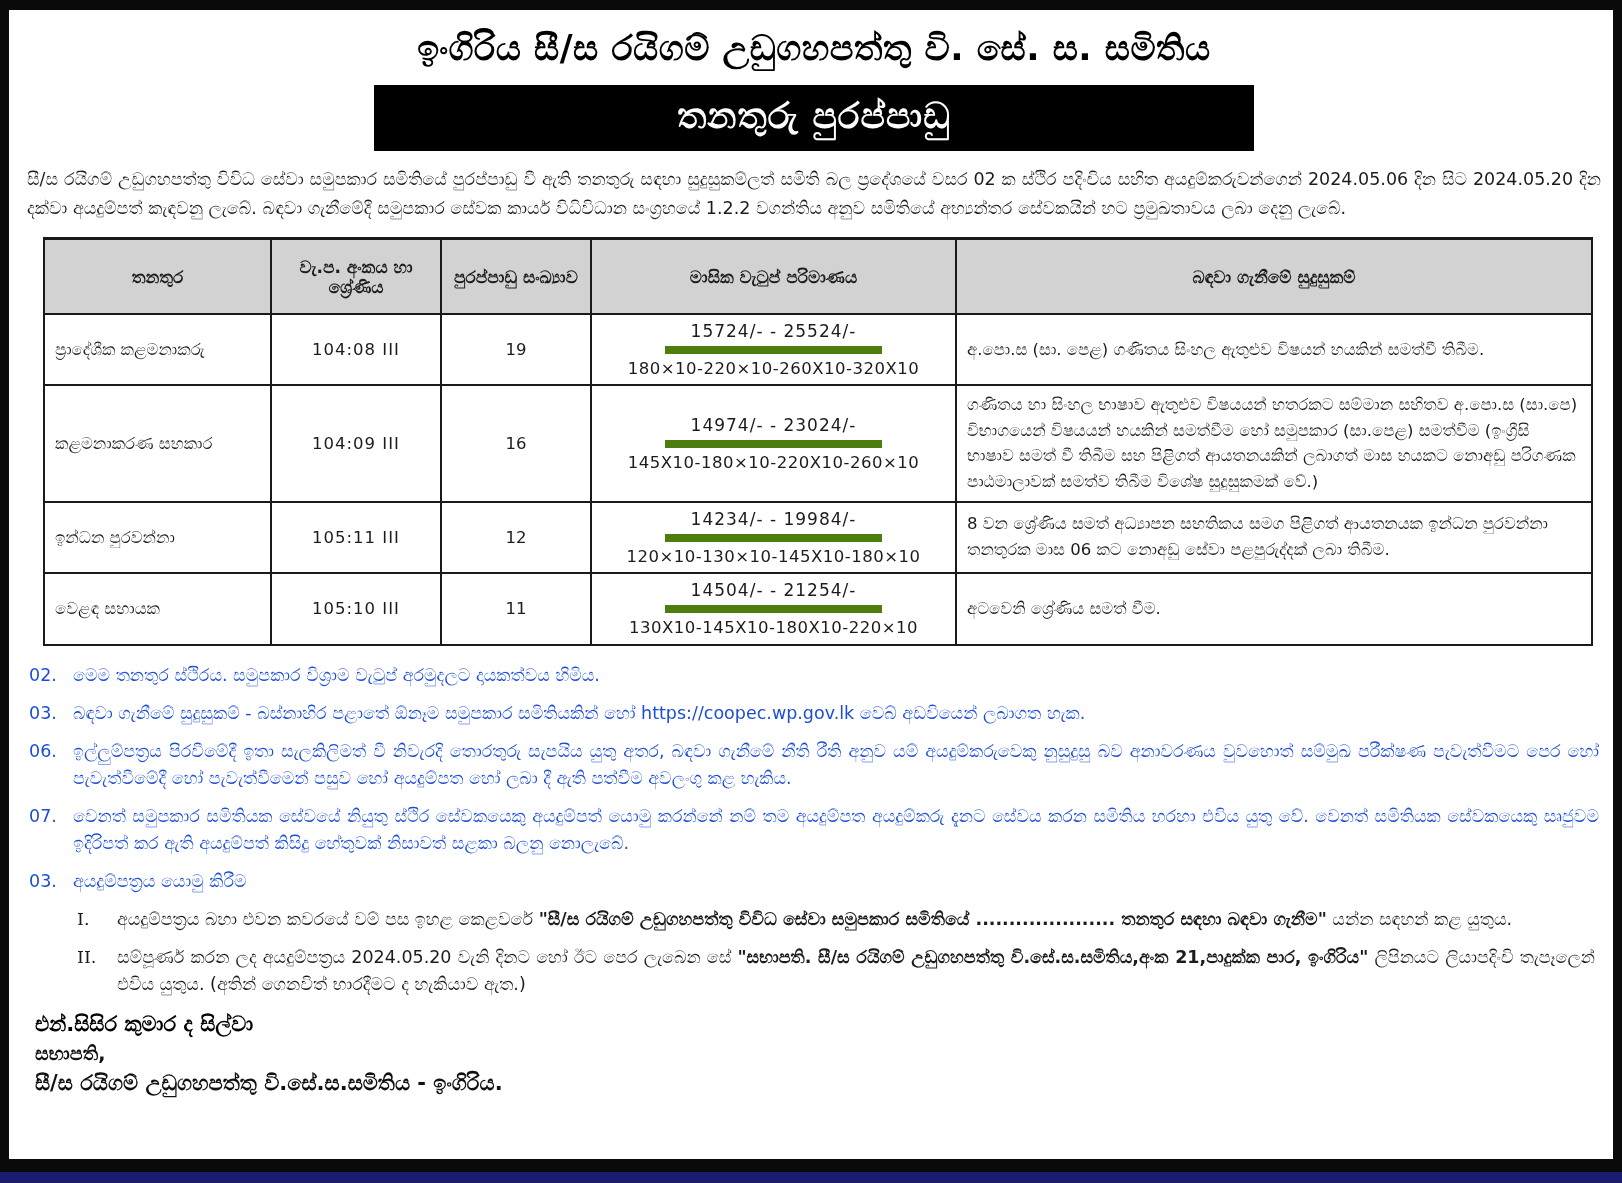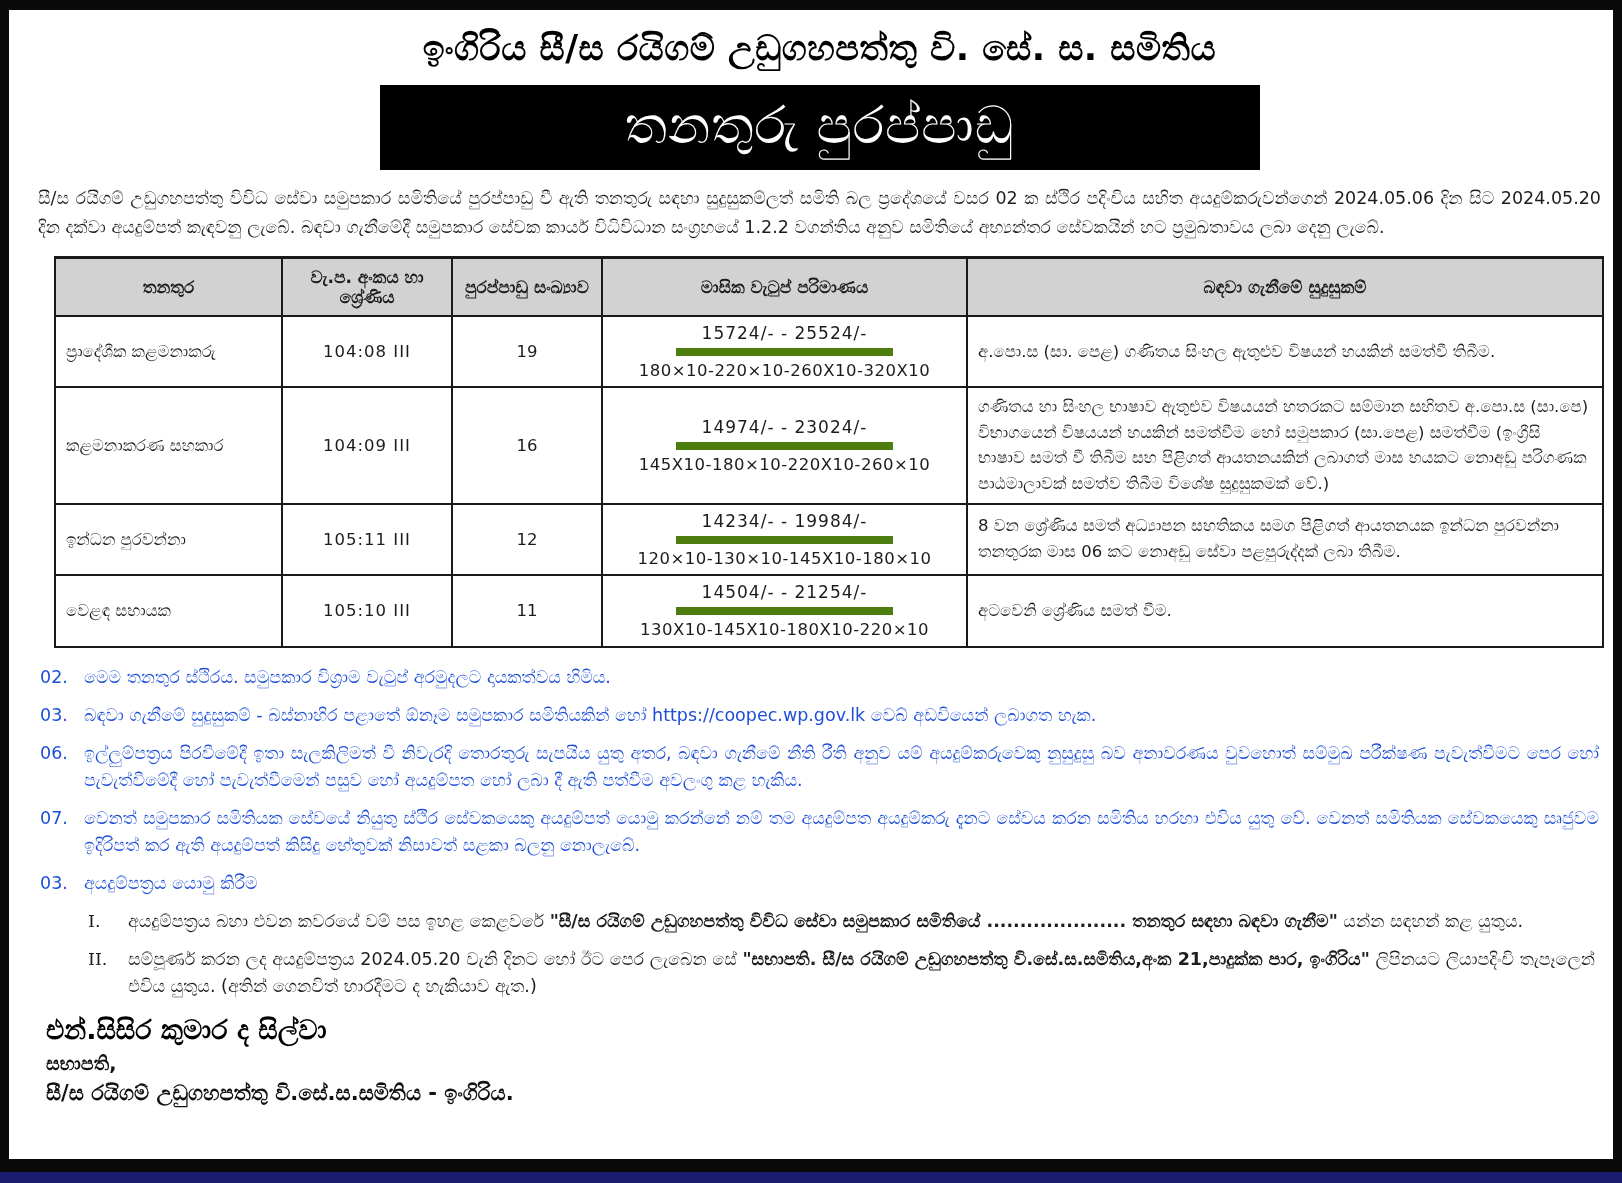--- a/index.html
+++ b/index.html
@@ -25,7 +25,7 @@
   .content {
     position: absolute;
     top: 10px; left: 9px; right: 9px; bottom: 24px;
-    padding: 10px 10px 0 27px;
+    padding: 10px 10px 0 16px;
     overflow: hidden;
   }
 

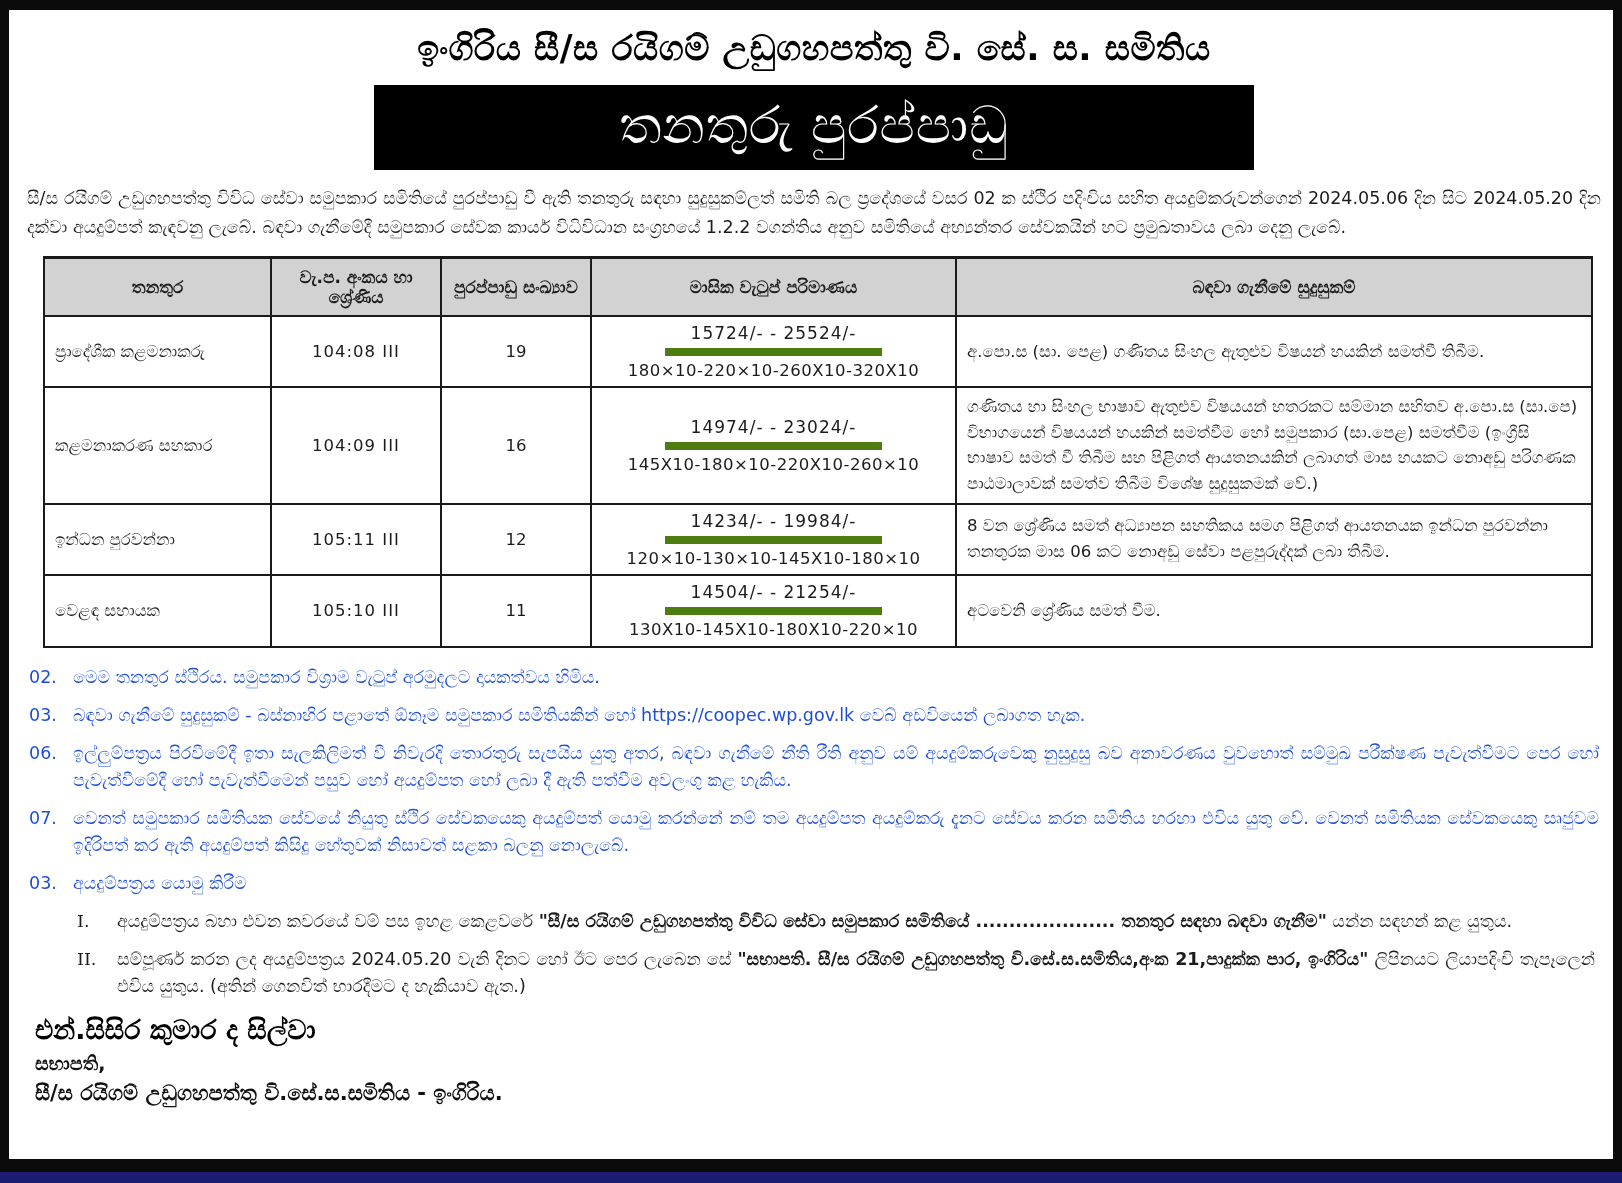--- a/index.html
+++ b/index.html
@@ -47,8 +47,8 @@
     padding: 10px 0 14px 0;
   }
   .banner span {
-    font-size: 52px;
-    font-weight: normal;
+    font-size: 36px;
+    font-weight: bold;
     letter-spacing: 1px;
   }
 

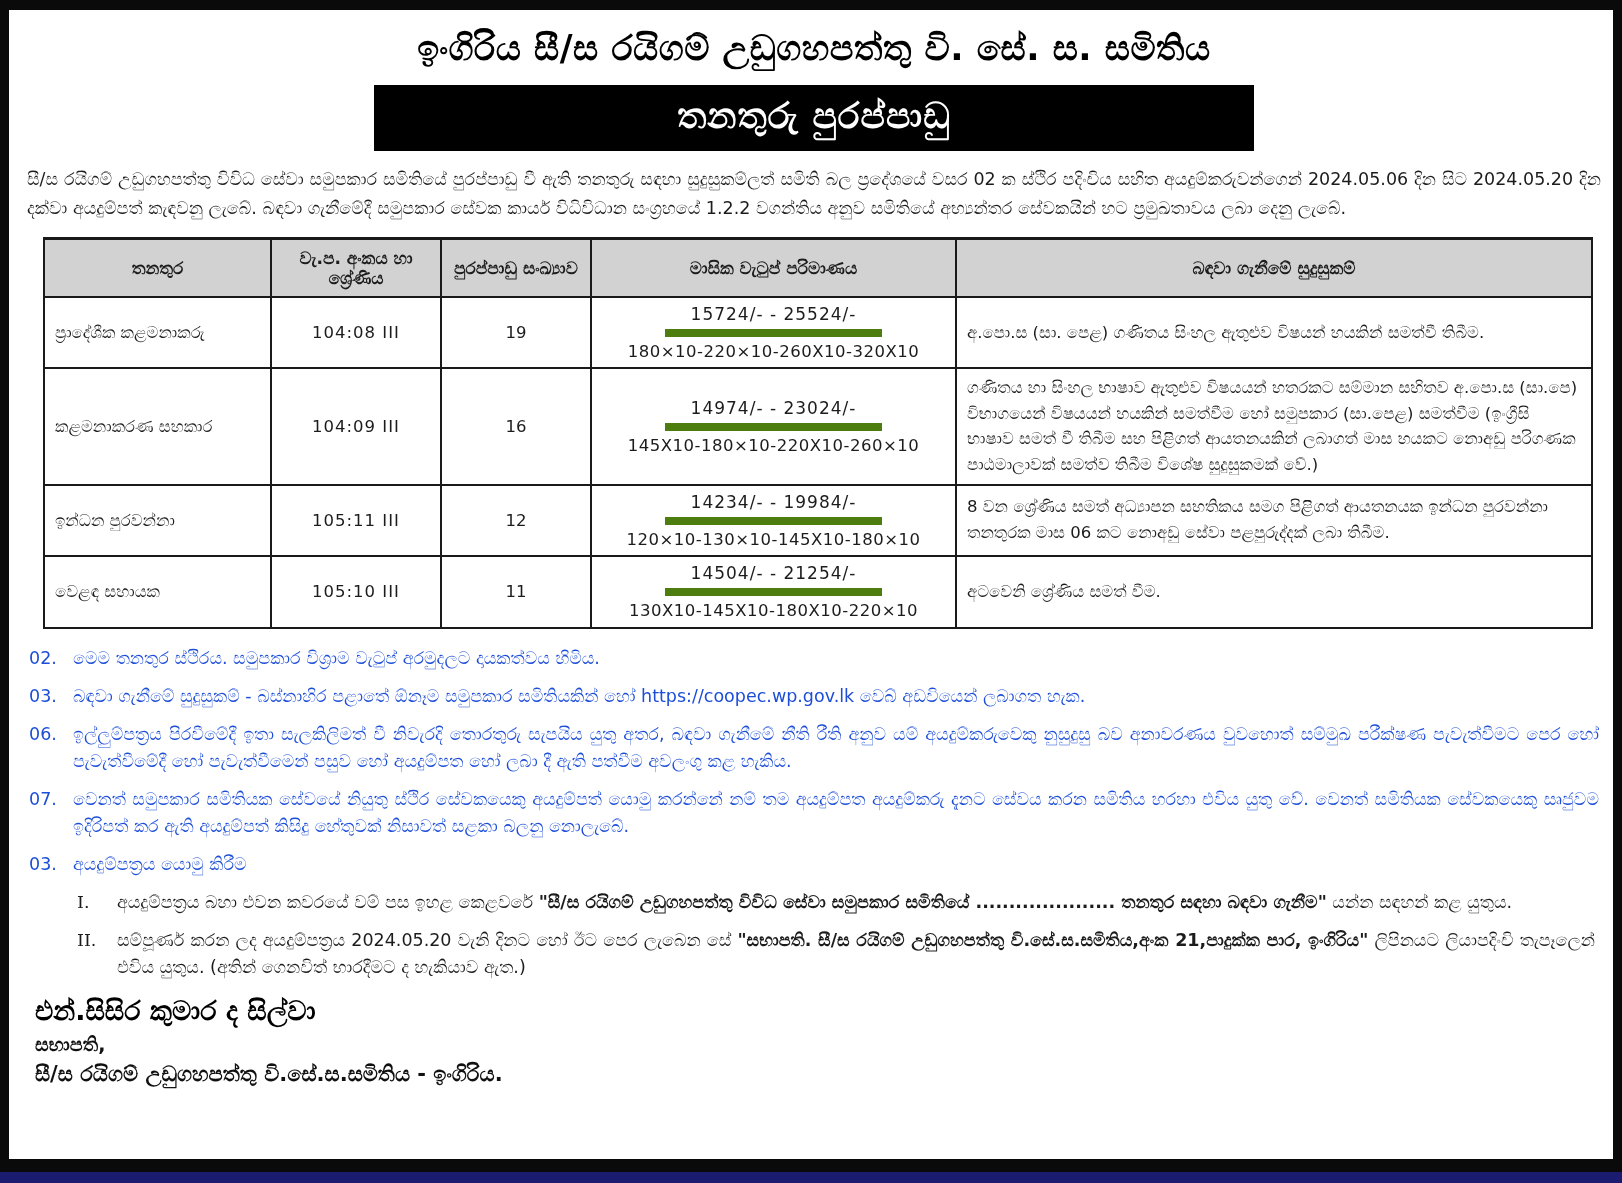--- a/index.html
+++ b/index.html
@@ -78,7 +78,7 @@
     font-weight: bold;
     text-align: center;
     font-size: 17px;
-    height: 59px;
+    height: 76px;
     border-top: 3px solid #1a1a1a;
     margin-top: 12px;
   }

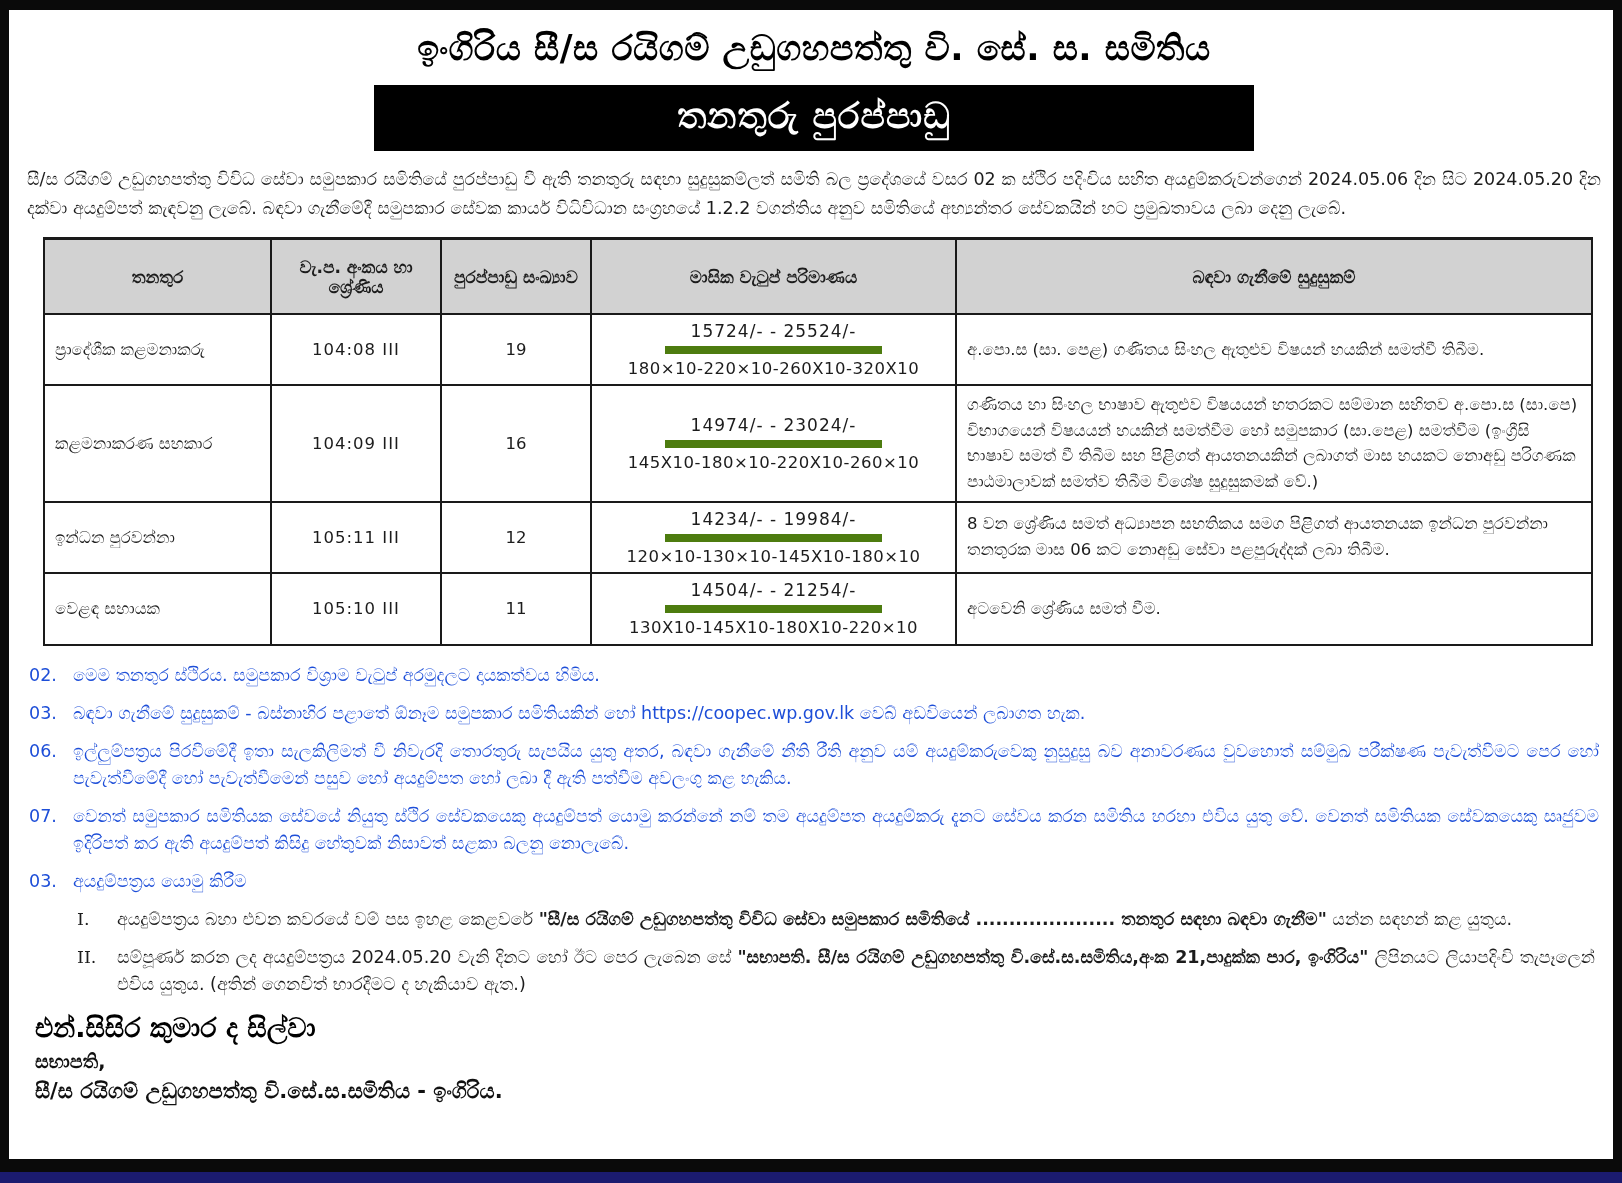--- a/index.html
+++ b/index.html
@@ -135,7 +135,7 @@
   .subnote .txt b { font-weight: bold; }
 
   .footer { margin: 14px 0 0 10px; }
-  .footer .f-name { font-size: 27px; font-weight: bold; color: #000; }
+  .footer .f-name { font-size: 21px; font-weight: bold; color: #000; }
   .footer .f-role { font-size: 19px; font-weight: 600; margin-top: 6px; }
   .footer .f-org  { font-size: 21px; font-weight: bold; margin-top: 6px; }
 </style>

